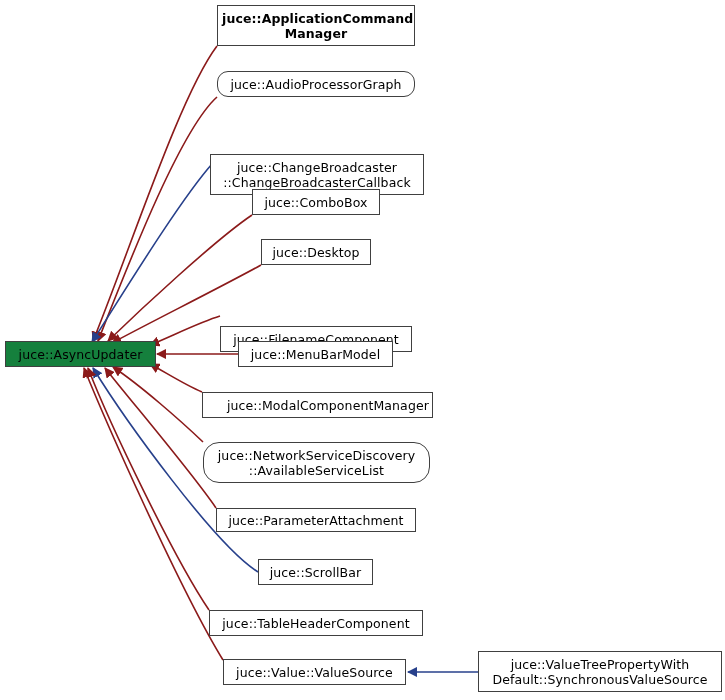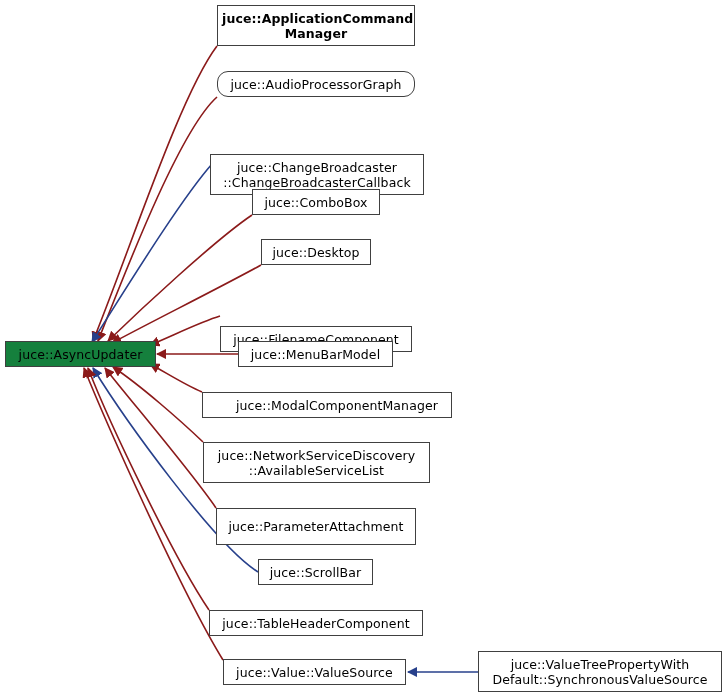--- a/index.html
+++ b/index.html
@@ -91,7 +91,7 @@
       <div class="node" style="left: 261px; top: 239px; width: 110px; height: 26px;"><span class="node-label">juce::Desktop</span></div>
       <div class="node" style="left: 220px; top: 290px; width: 192px; height: 26px; margin-top: 36px;"><span class="node-label">juce::FilenameComponent</span></div>
       <div class="node" style="left: 238px; top: 341px; width: 155px; height: 26px;"><span class="node-label">juce::MenuBarModel</span></div>
-      <div class="node" style="left: 202px; top: 392px; width: 250px; height: 26px; padding-left: 20px;"><span class="node-label">juce::ModalComponentManager</span></div>
+      <div class="node" style="left: 202px; top: 392px; width: 231px; height: 26px; padding-left: 20px;"><span class="node-label">juce::ModalComponentManager</span></div>
       <div class="node" style="left: 203px; top: 442px; width: 227px; height: 41px;"><span class="node-label">juce::NetworkServiceDiscovery
 ::AvailableServiceList</span></div>
       <div class="node" style="left: 216px; top: 508px; width: 200px; height: 37px;"><span class="node-label">juce::ParameterAttachment</span></div>

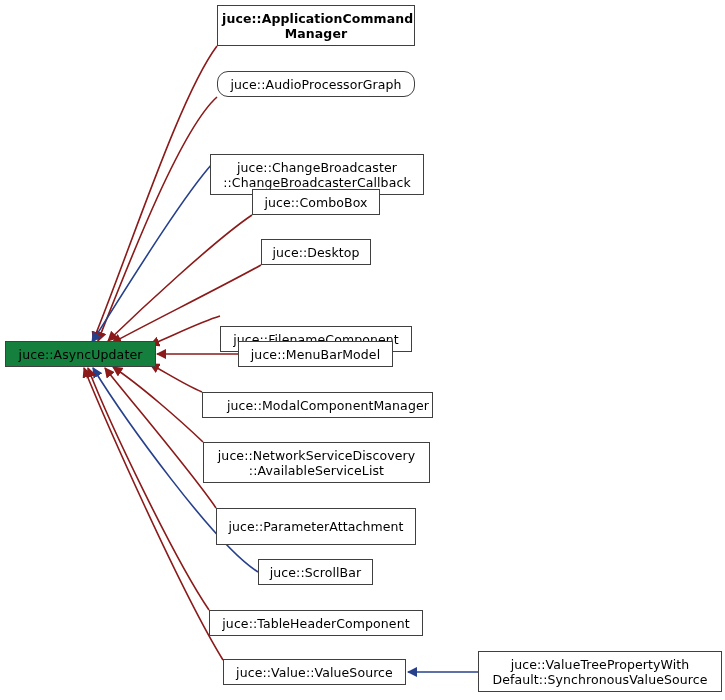--- a/index.html
+++ b/index.html
@@ -92,7 +92,7 @@
       <div class="node" style="left: 220px; top: 290px; width: 192px; height: 26px; margin-top: 36px;"><span class="node-label">juce::FilenameComponent</span></div>
       <div class="node" style="left: 238px; top: 341px; width: 155px; height: 26px;"><span class="node-label">juce::MenuBarModel</span></div>
       <div class="node" style="left: 202px; top: 392px; width: 231px; height: 26px; padding-left: 20px;"><span class="node-label">juce::ModalComponentManager</span></div>
-      <div class="node" style="left: 203px; top: 442px; width: 227px; height: 41px;"><span class="node-label">juce::NetworkServiceDiscovery
+      <div class="node" style="left: 203px; top: 442px; width: 227px; height: 41px; border-radius: 16px;"><span class="node-label">juce::NetworkServiceDiscovery
 ::AvailableServiceList</span></div>
       <div class="node" style="left: 216px; top: 508px; width: 200px; height: 37px;"><span class="node-label">juce::ParameterAttachment</span></div>
       <div class="node" style="left: 258px; top: 559px; width: 115px; height: 26px;"><span class="node-label">juce::ScrollBar</span></div>

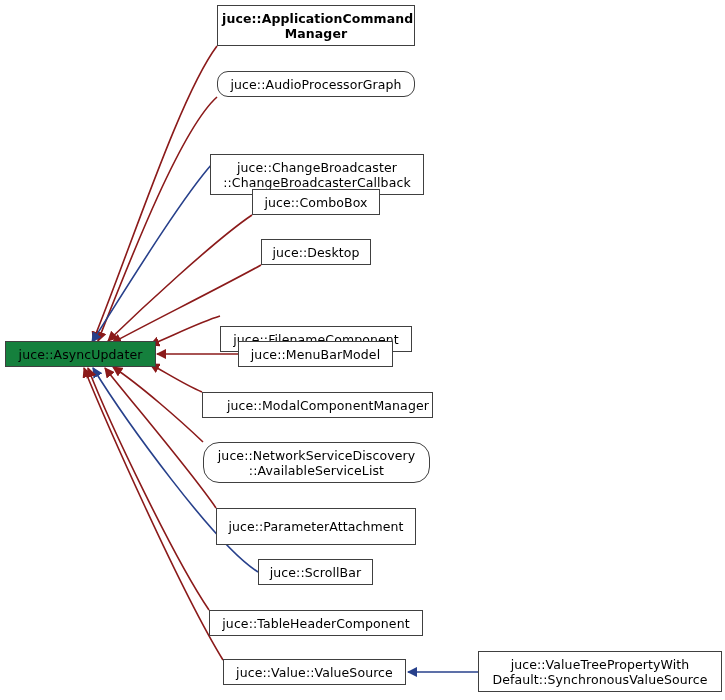--- a/index.html
+++ b/index.html
@@ -94,7 +94,7 @@
       <div class="node" style="left: 202px; top: 392px; width: 231px; height: 26px; padding-left: 20px;"><span class="node-label">juce::ModalComponentManager</span></div>
       <div class="node" style="left: 203px; top: 442px; width: 227px; height: 41px; border-radius: 16px;"><span class="node-label">juce::NetworkServiceDiscovery
 ::AvailableServiceList</span></div>
-      <div class="node" style="left: 216px; top: 508px; width: 200px; height: 37px;"><span class="node-label">juce::ParameterAttachment</span></div>
+      <div class="node" style="left: 216px; top: 508px; width: 200px; height: 24px;"><span class="node-label">juce::ParameterAttachment</span></div>
       <div class="node" style="left: 258px; top: 559px; width: 115px; height: 26px;"><span class="node-label">juce::ScrollBar</span></div>
       <div class="node" style="left: 209px; top: 610px; width: 214px; height: 26px;"><span class="node-label">juce::TableHeaderComponent</span></div>
       <div class="node" style="left: 223px; top: 659px; width: 183px; height: 26px;"><span class="node-label">juce::Value::ValueSource</span></div>

